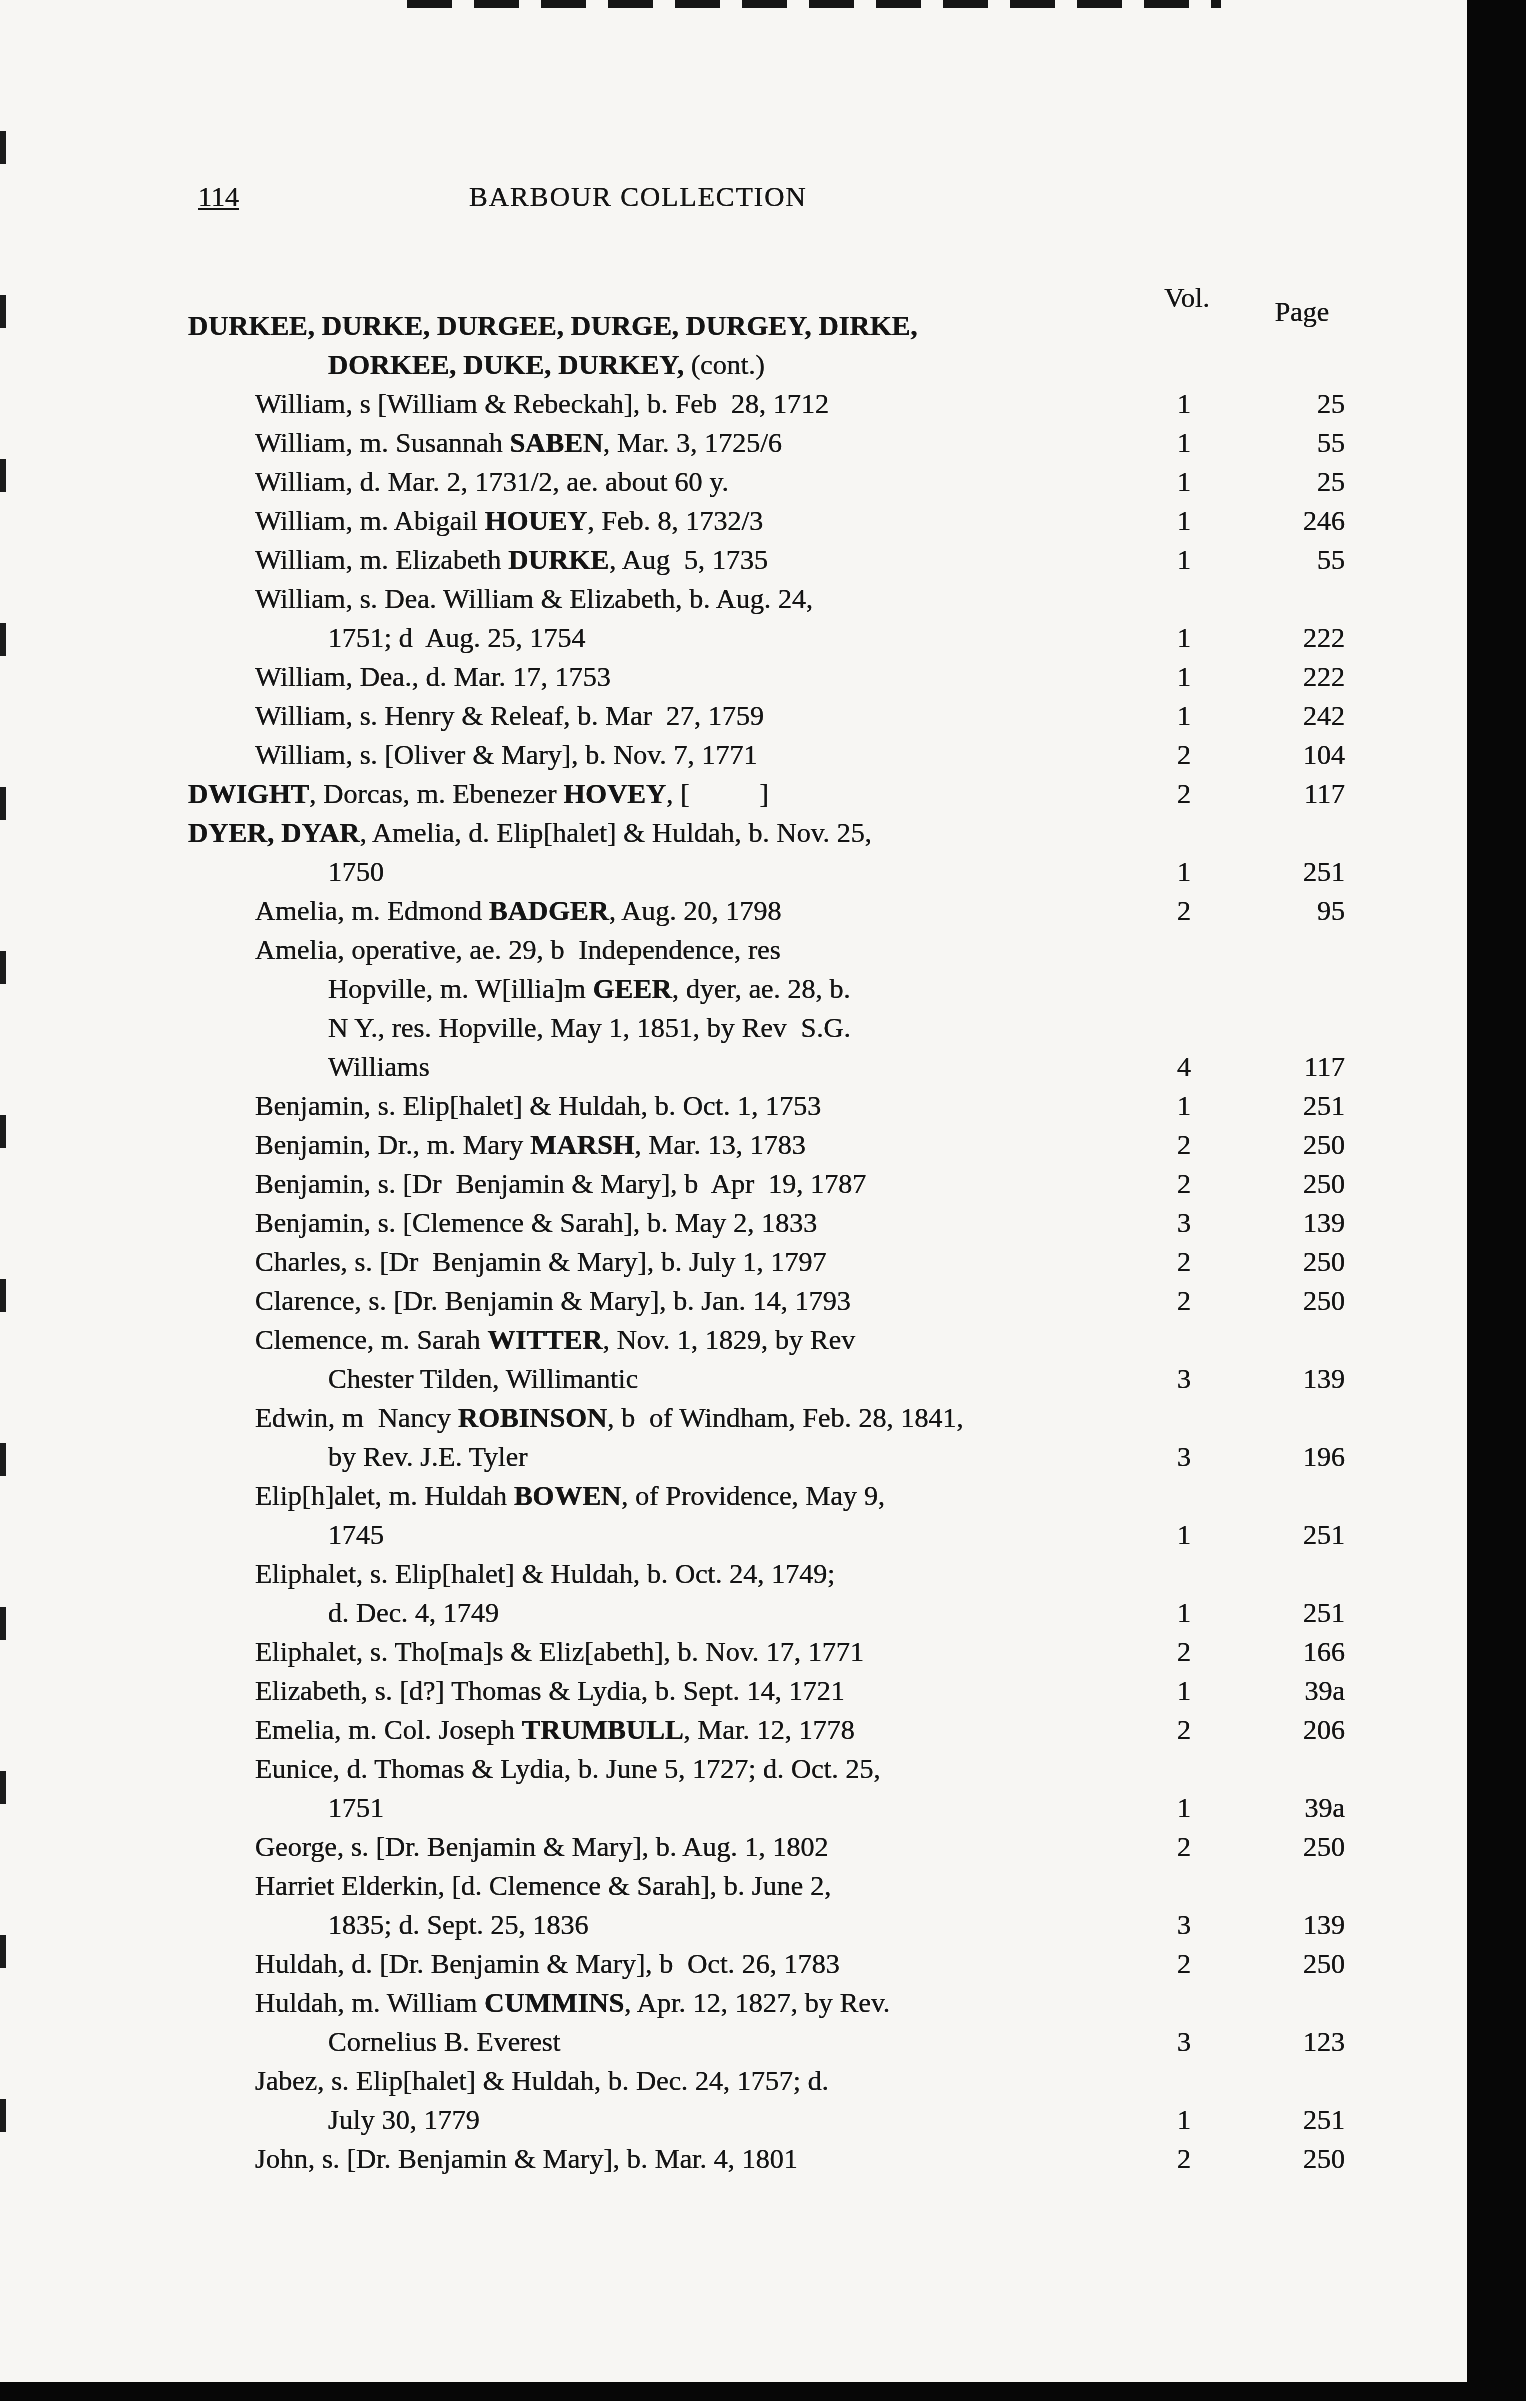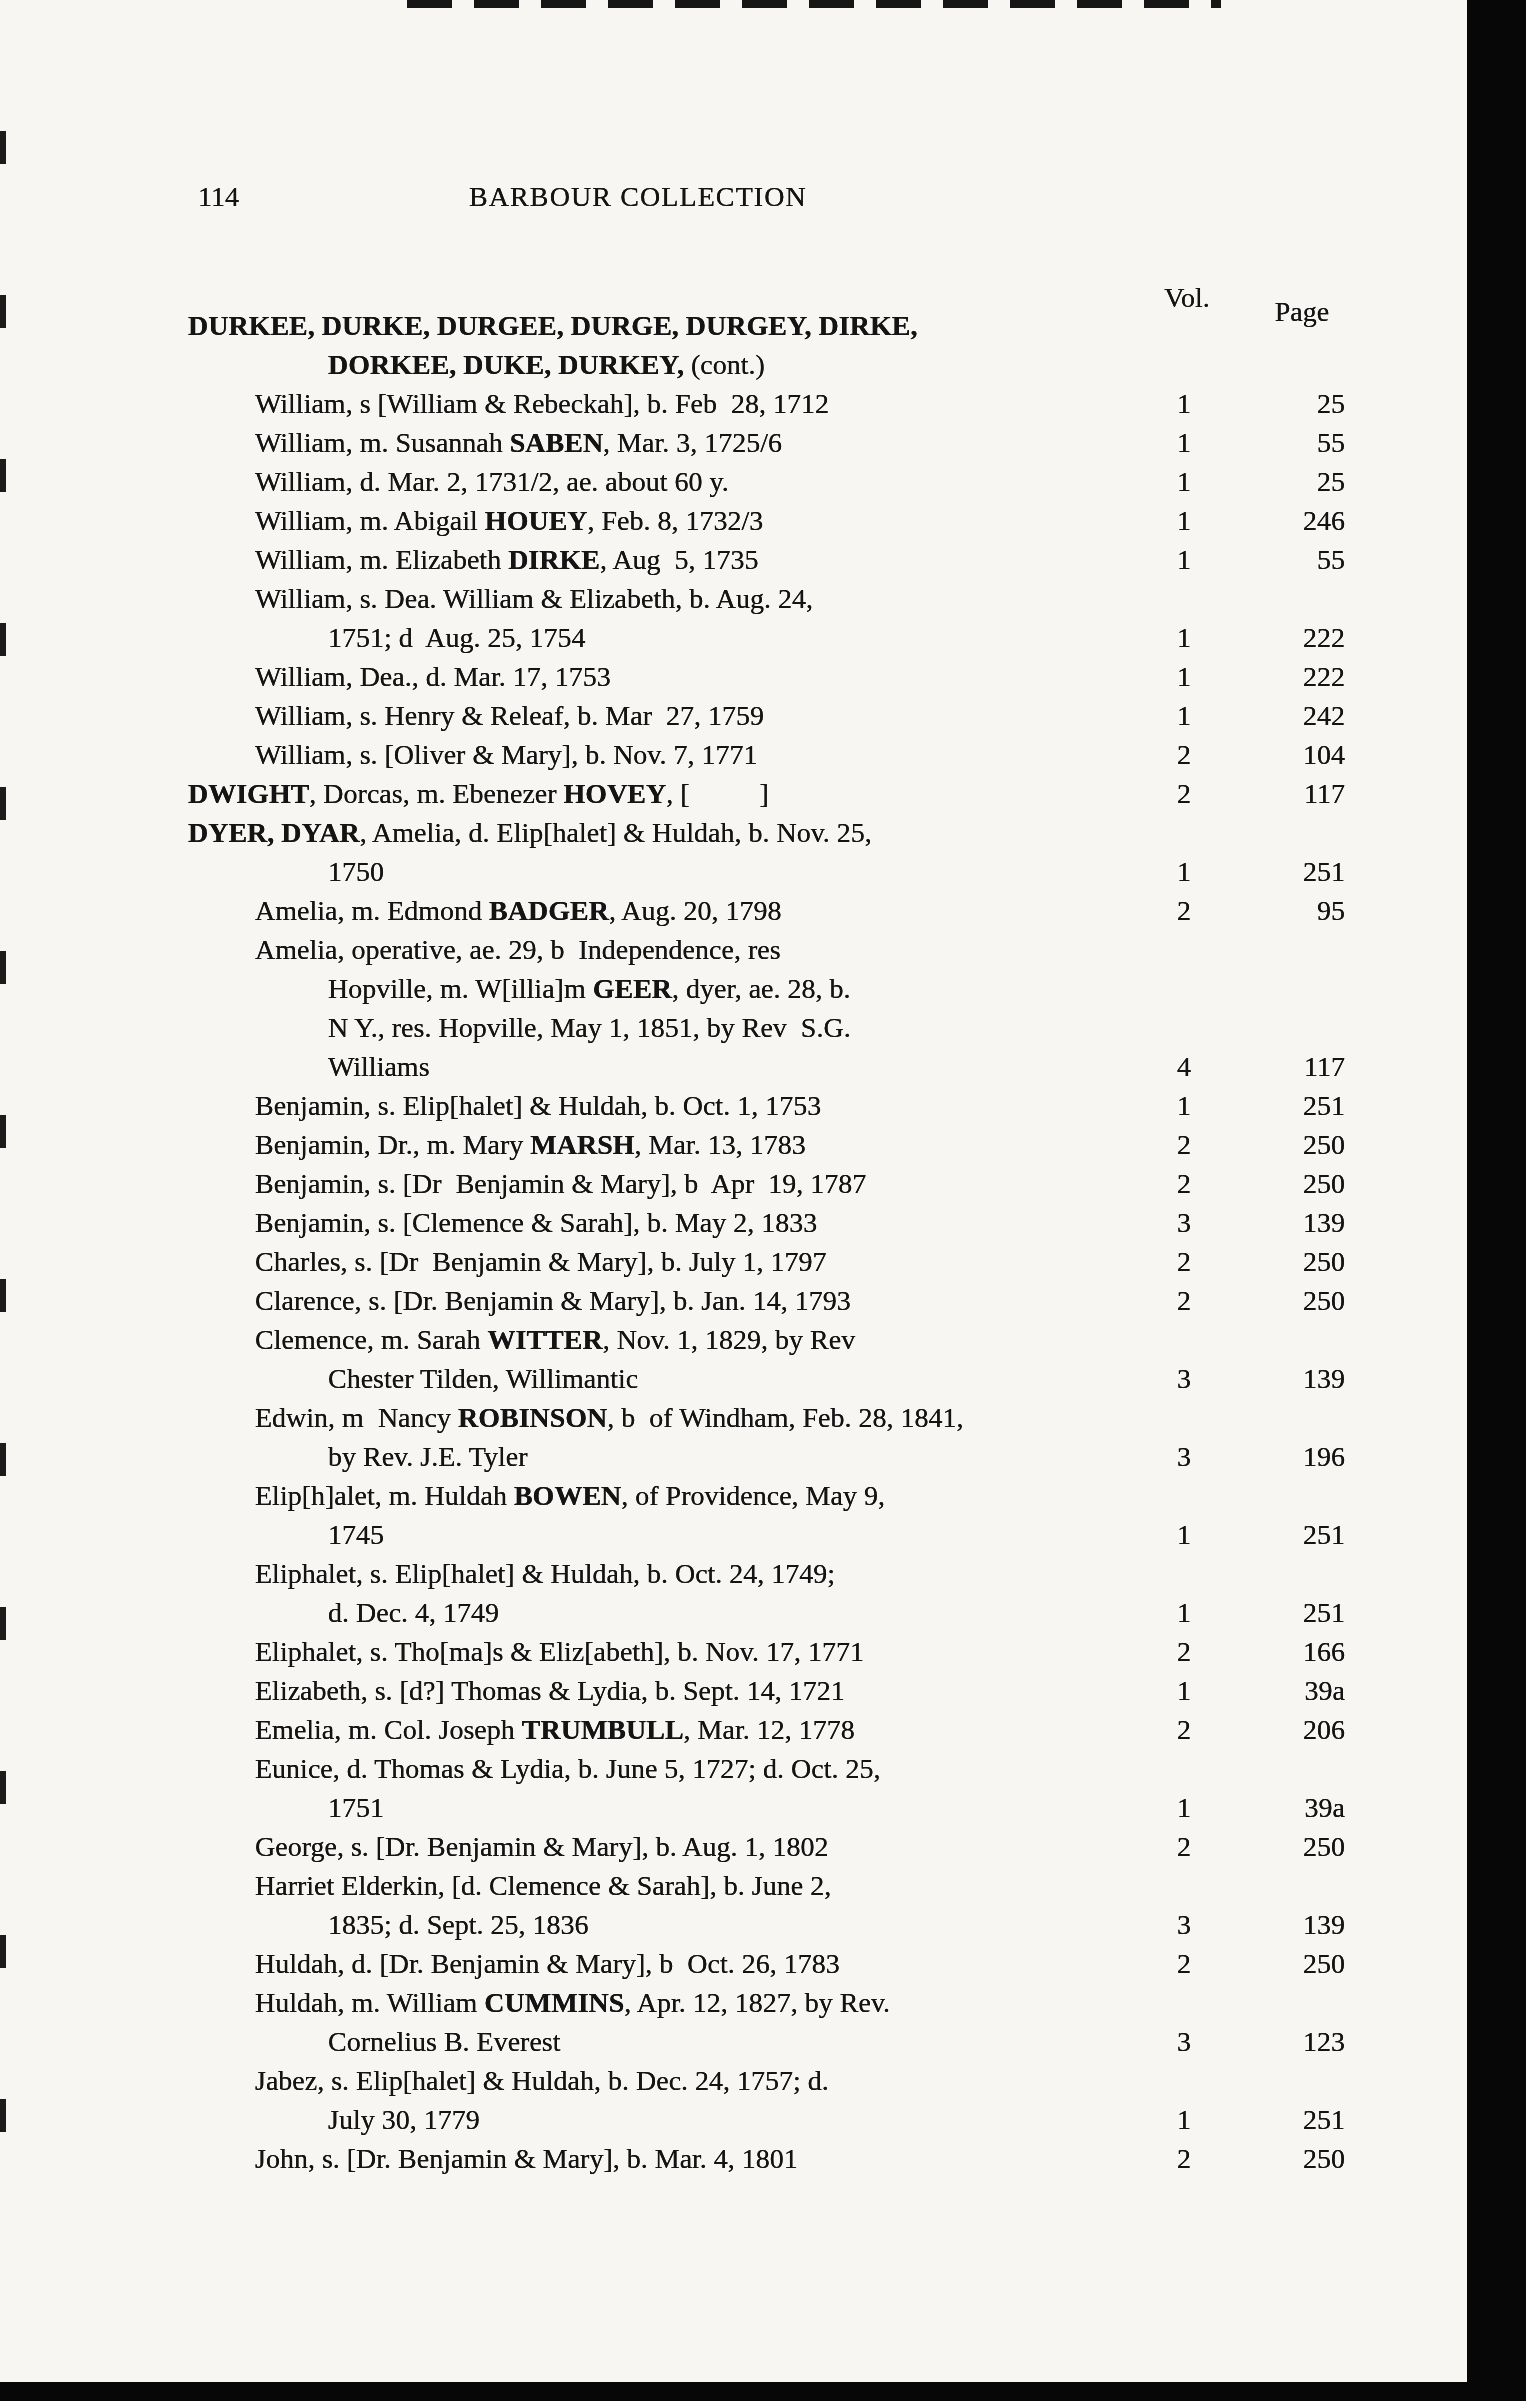--- a/index.html
+++ b/index.html
@@ -26,7 +26,7 @@
   .bar-bottom{position:absolute;left:0;bottom:0;width:1526px;height:19px;background:var(--edge);}
 
   
-  .hdr-num{position:absolute;top:181px;left:198px;font-size:28px;}
+  .hdr-num{position:absolute;top:181px;left:198px;font-size:28px;text-decoration:underline;}
   .hdr-title{position:absolute;top:181px;left:469px;font-size:28px;letter-spacing:1.1px;}
   .colhead-vol{position:absolute;top:282px;left:1148px;width:78px;text-align:center;font-size:28px;}
   .colhead-page{position:absolute;top:296px;left:1248px;width:108px;text-align:center;font-size:28px;}

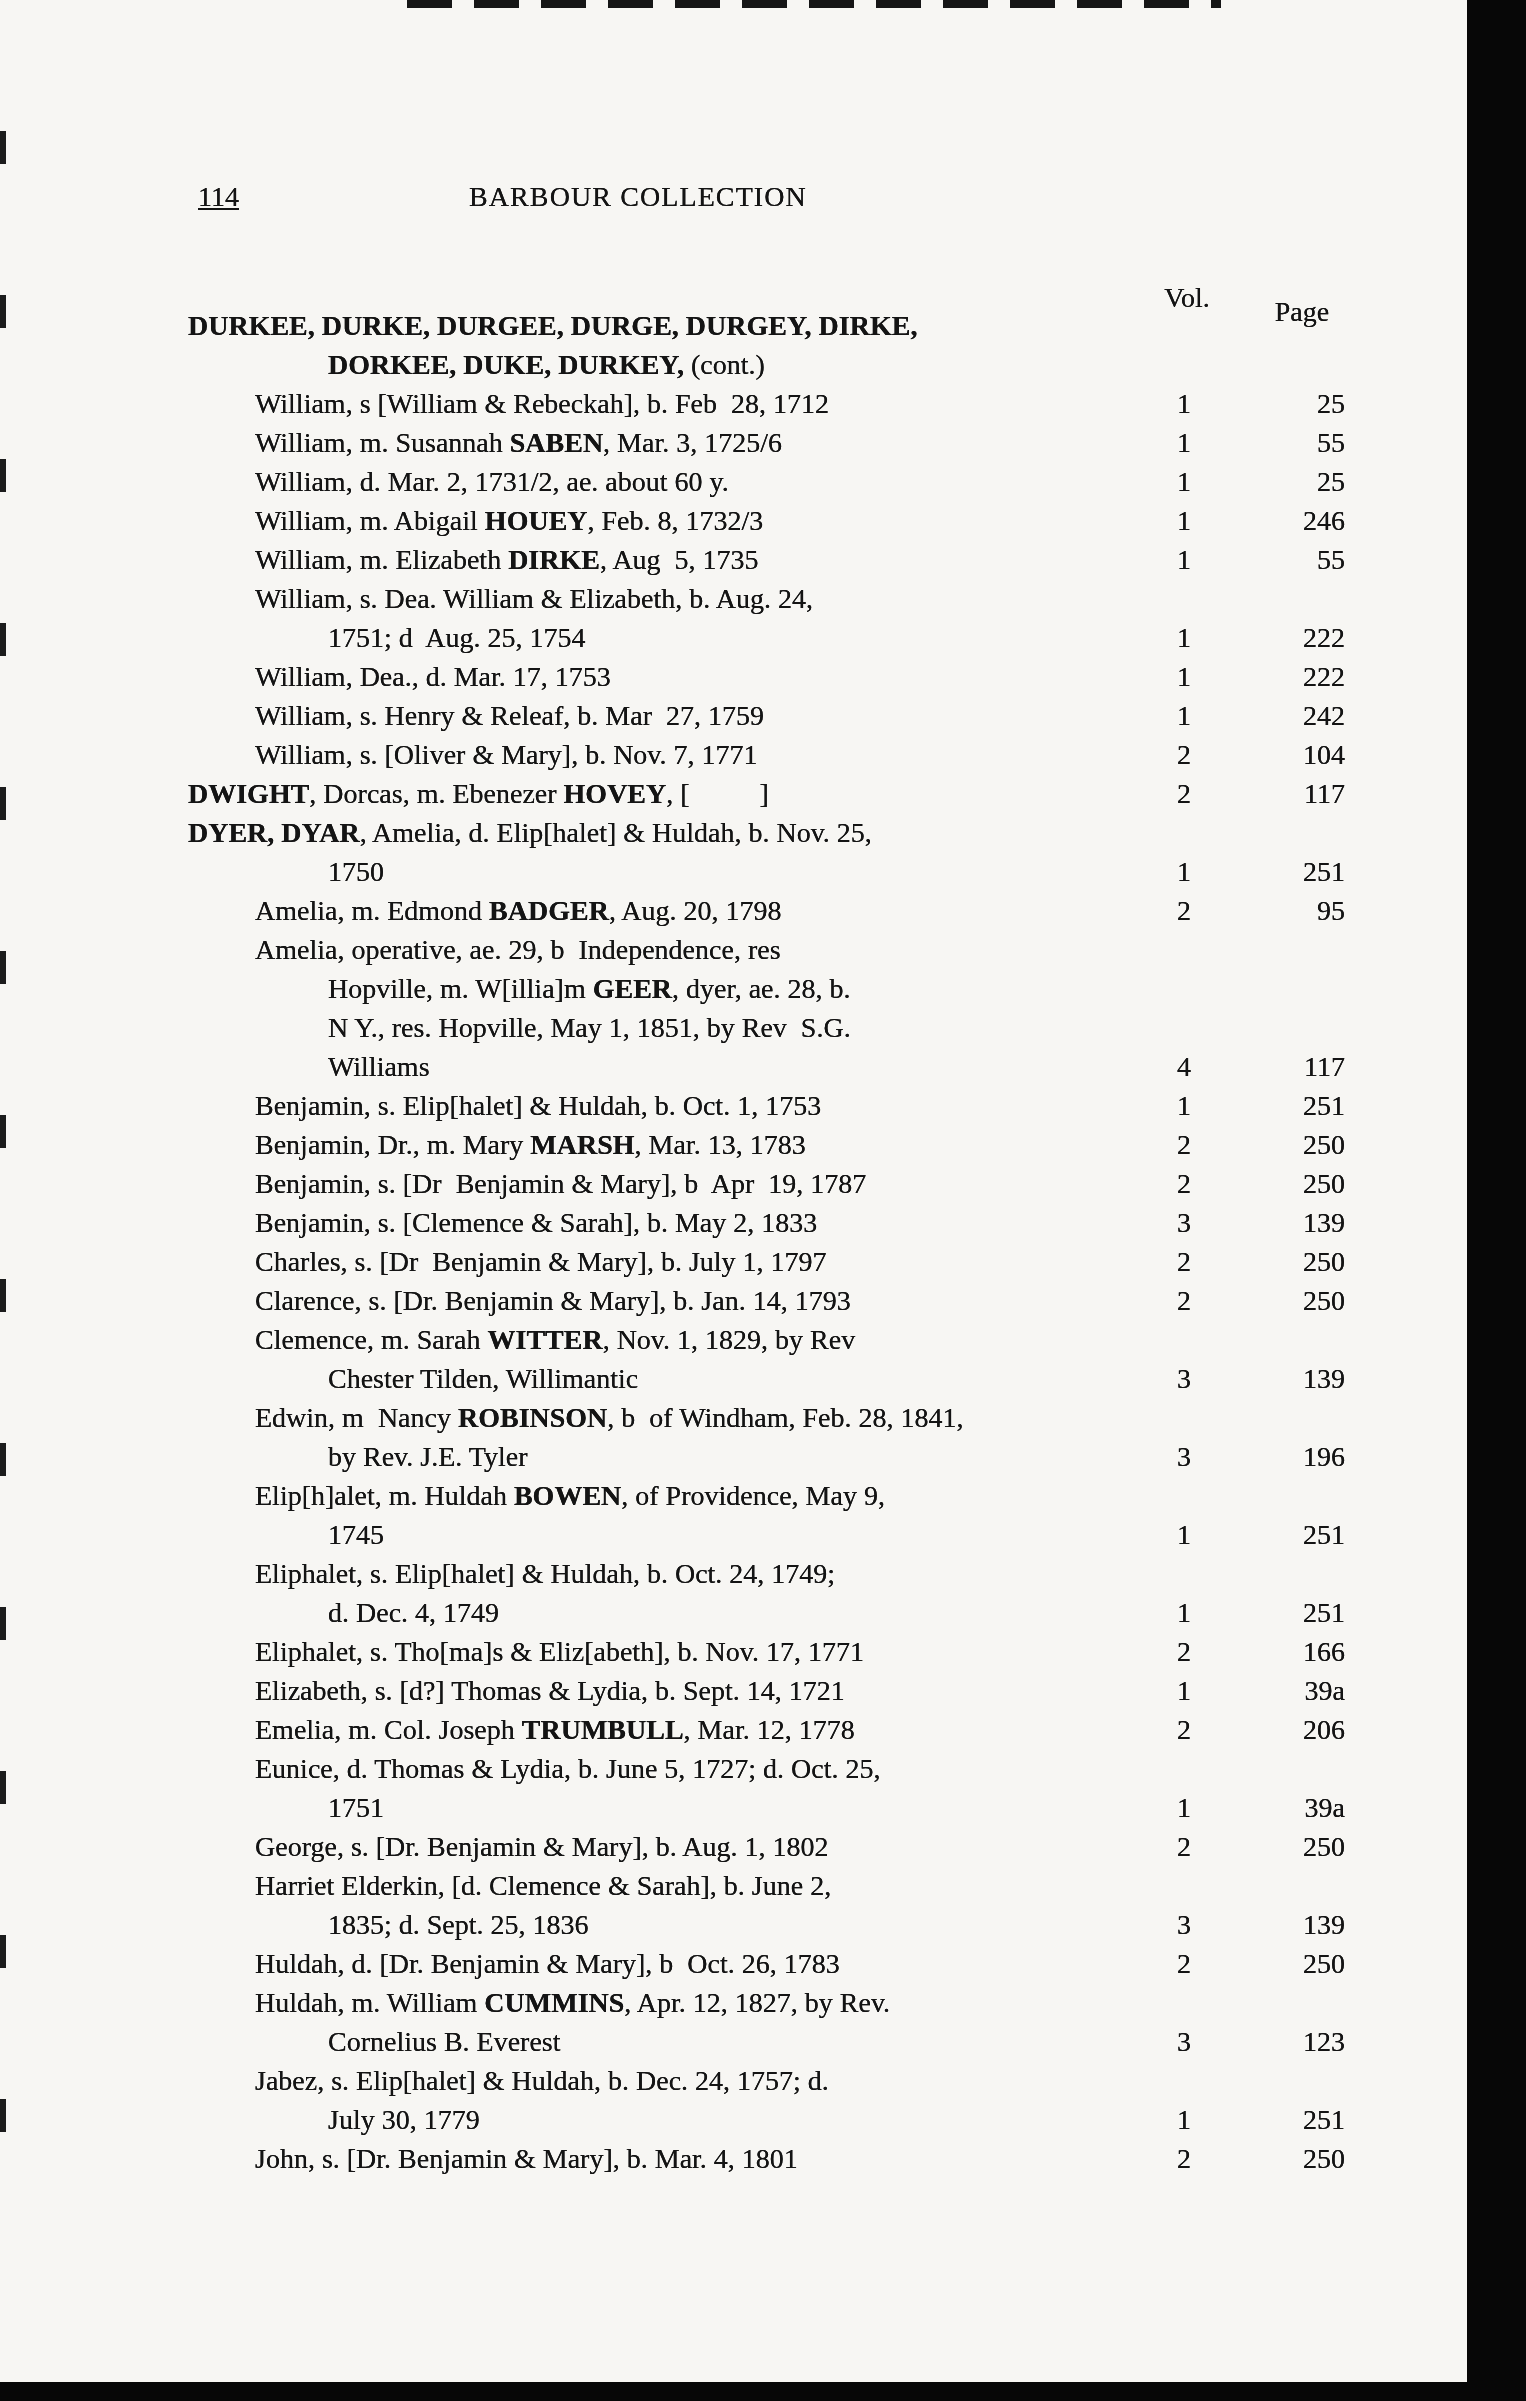--- a/index.html
+++ b/index.html
@@ -71,7 +71,7 @@
         <div class="line ind1"><span>William, m. Abigail </span><b>HOUEY</b><span>, Feb. 8, 1732/3</span><span class="vol">1</span><span class="pg">246</span></div>
       </div>
       <div>
-        <div class="line ind1"><span>William, m. Elizabeth </span><b>DIRKE</b><span>, Aug&nbsp; 5, 1735</span><span class="vol">1</span><span class="pg">55</span></div>
+        <div class="line ind1"><span>William, m. Elizabeth </span><b>DURKE</b><span>, Aug&nbsp; 5, 1735</span><span class="vol">1</span><span class="pg">55</span></div>
       </div>
       <div>
         <div class="line ind1"><span>William, s. Dea. William &amp; Elizabeth, b. Aug. 24,</span></div>

